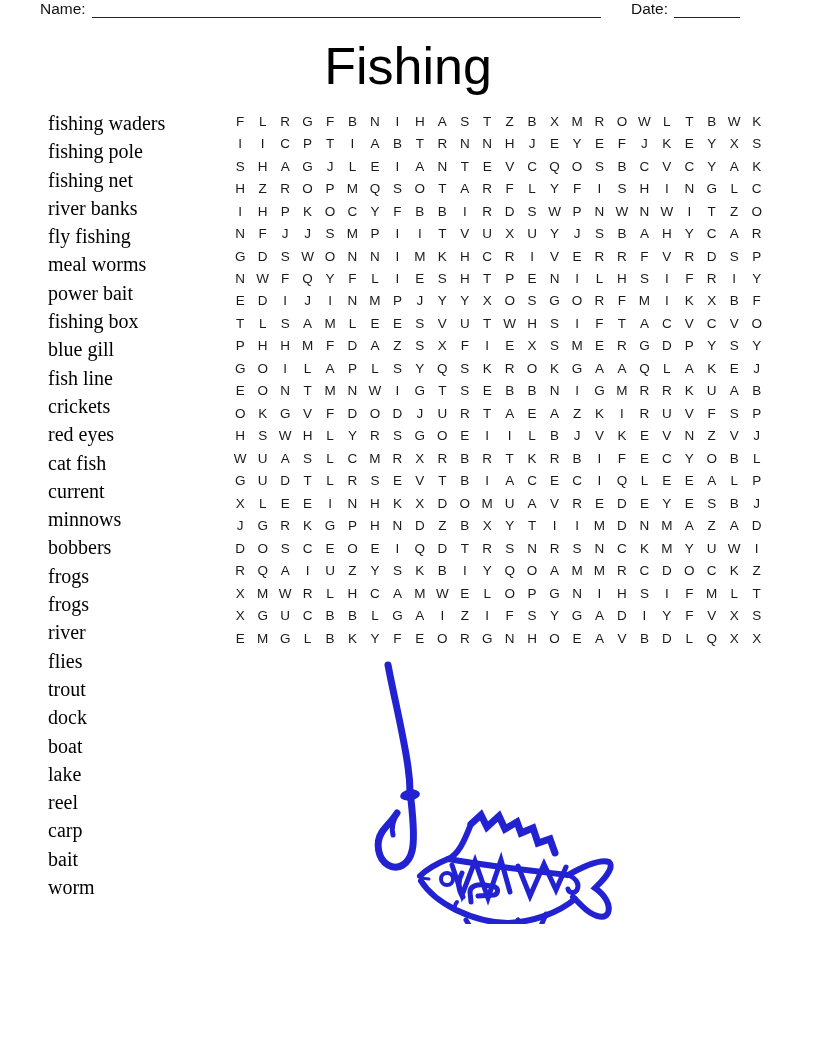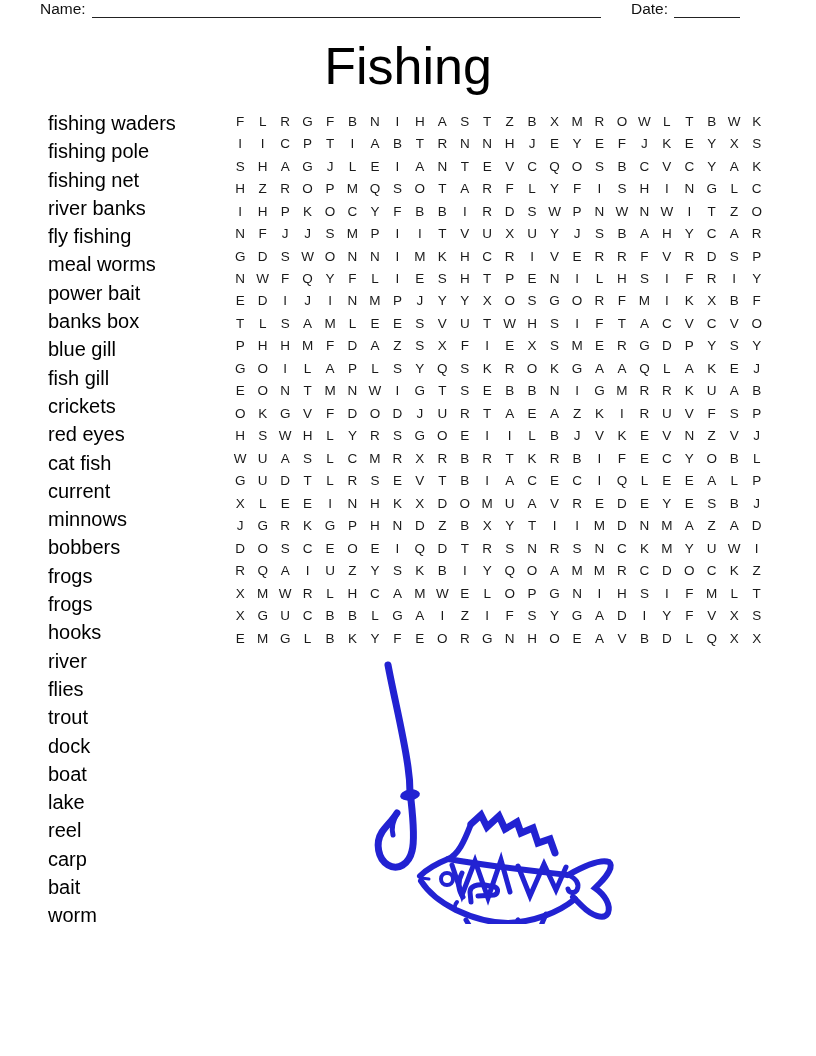--- a/index.html
+++ b/index.html
@@ -25,7 +25,7 @@
   }
   
   .word-list{position:absolute; left:48px; top:109px; width:180px;}
-  .word{font-size:20px; line-height:28.3px; color:#000; white-space:nowrap;}
+  .word{font-size:20px; line-height:28.3px; color:#000; white-space:nowrap;font-family:Liberation Serif, serif;}
   
   .letter-grid{
     position:absolute; left:229px; top:110px;

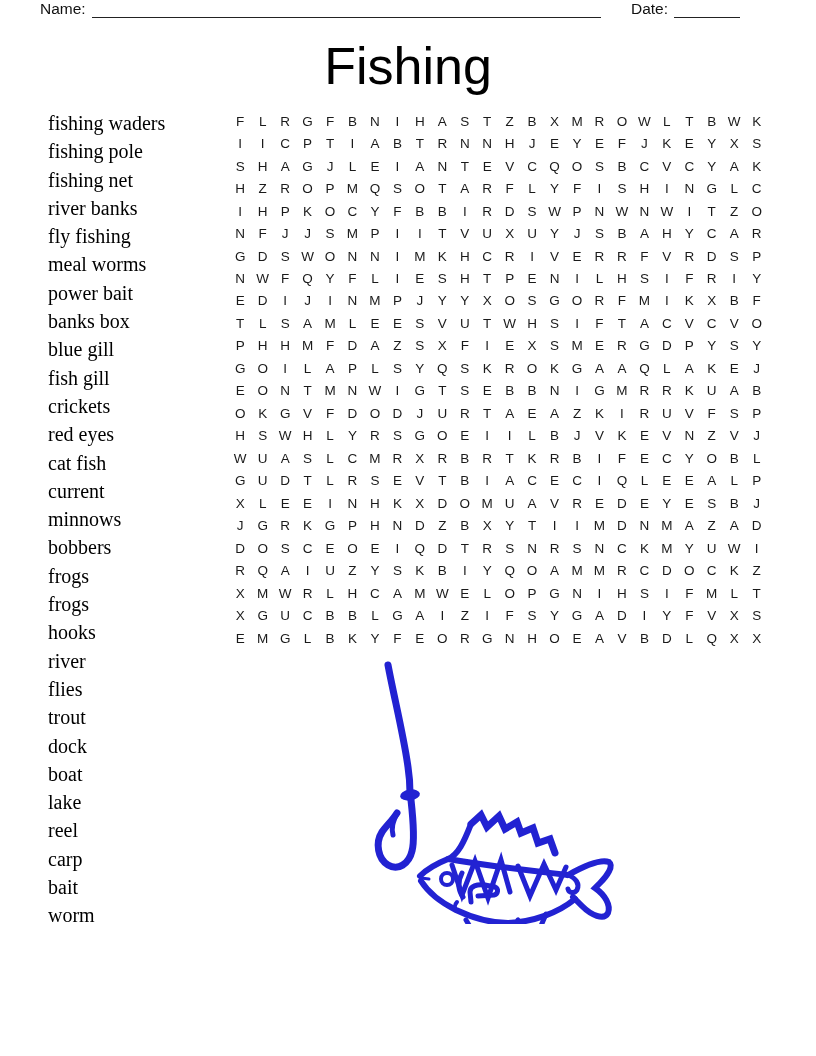--- a/index.html
+++ b/index.html
@@ -62,7 +62,7 @@
       <div class="word">fly fishing</div>
       <div class="word">meal worms</div>
       <div class="word">power bait</div>
-      <div class="word">banks box</div>
+      <div class="word">fishing box</div>
       <div class="word">blue gill</div>
       <div class="word">fish gill</div>
       <div class="word">crickets</div>

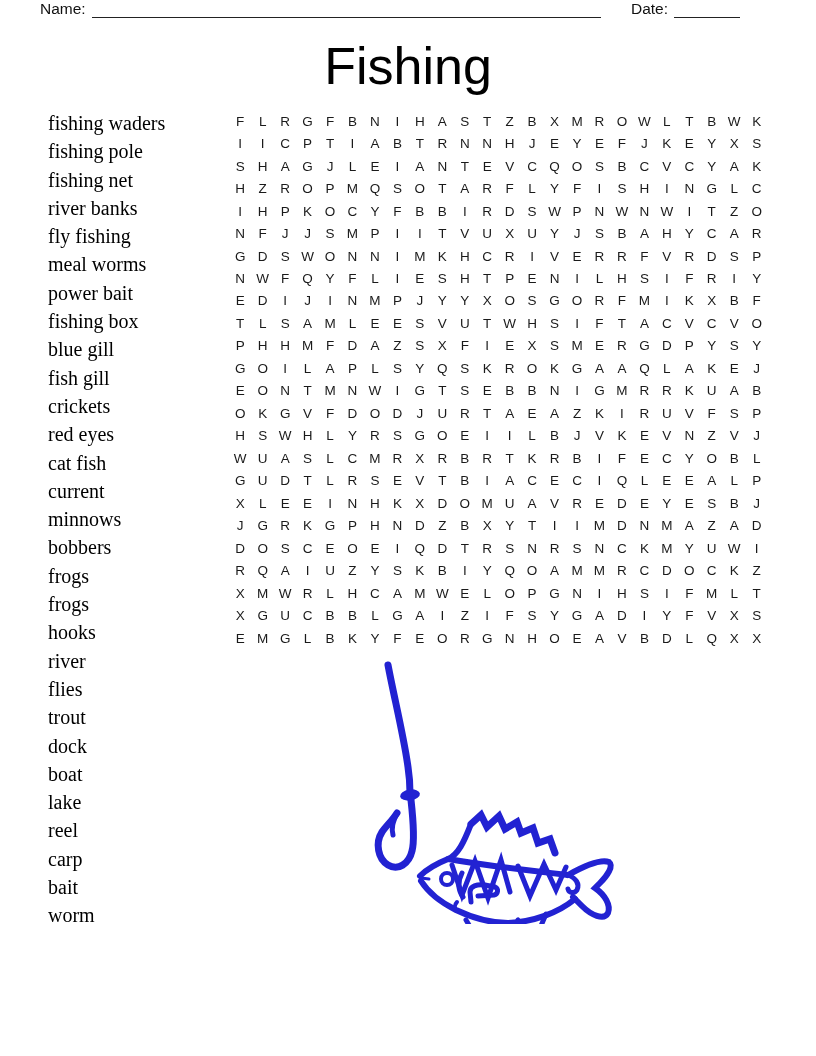--- a/index.html
+++ b/index.html
@@ -64,7 +64,7 @@
       <div class="word">power bait</div>
       <div class="word">fishing box</div>
       <div class="word">blue gill</div>
-      <div class="word">fish gill</div>
+      <div class="word">fish line</div>
       <div class="word">crickets</div>
       <div class="word">red eyes</div>
       <div class="word">cat fish</div>

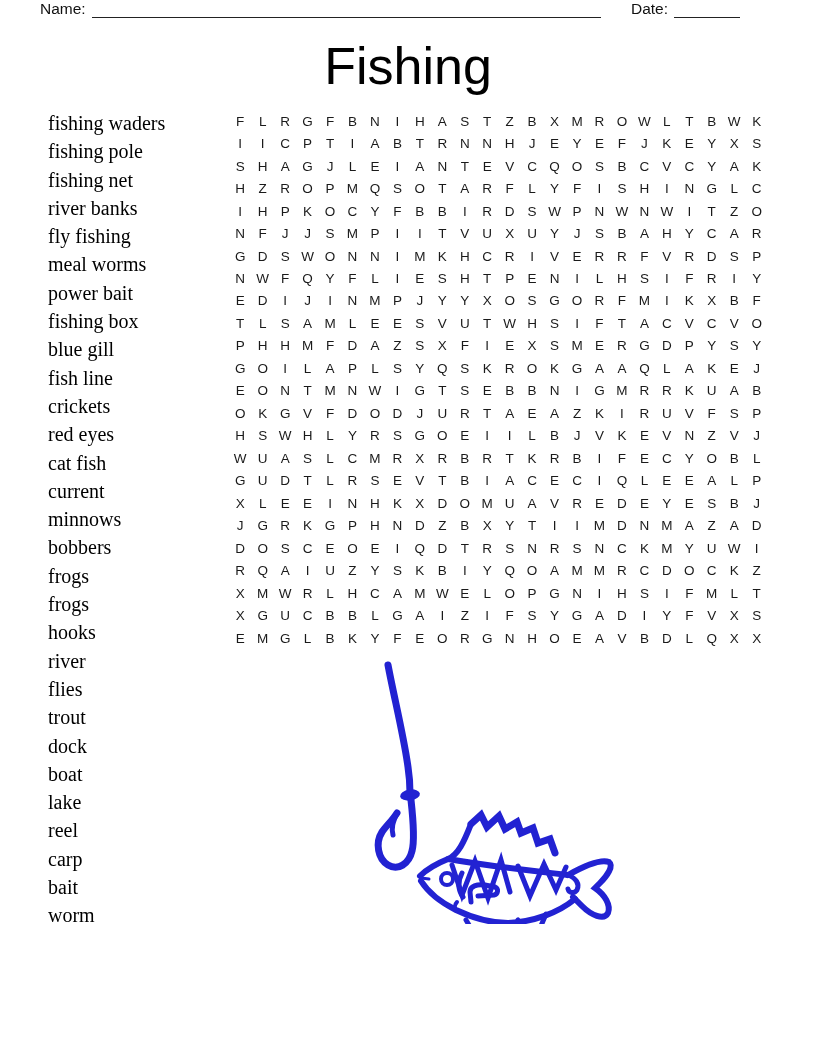--- a/index.html
+++ b/index.html
@@ -73,7 +73,6 @@
       <div class="word">bobbers</div>
       <div class="word">frogs</div>
       <div class="word">frogs</div>
-      <div class="word">hooks</div>
       <div class="word">river</div>
       <div class="word">flies</div>
       <div class="word">trout</div>

